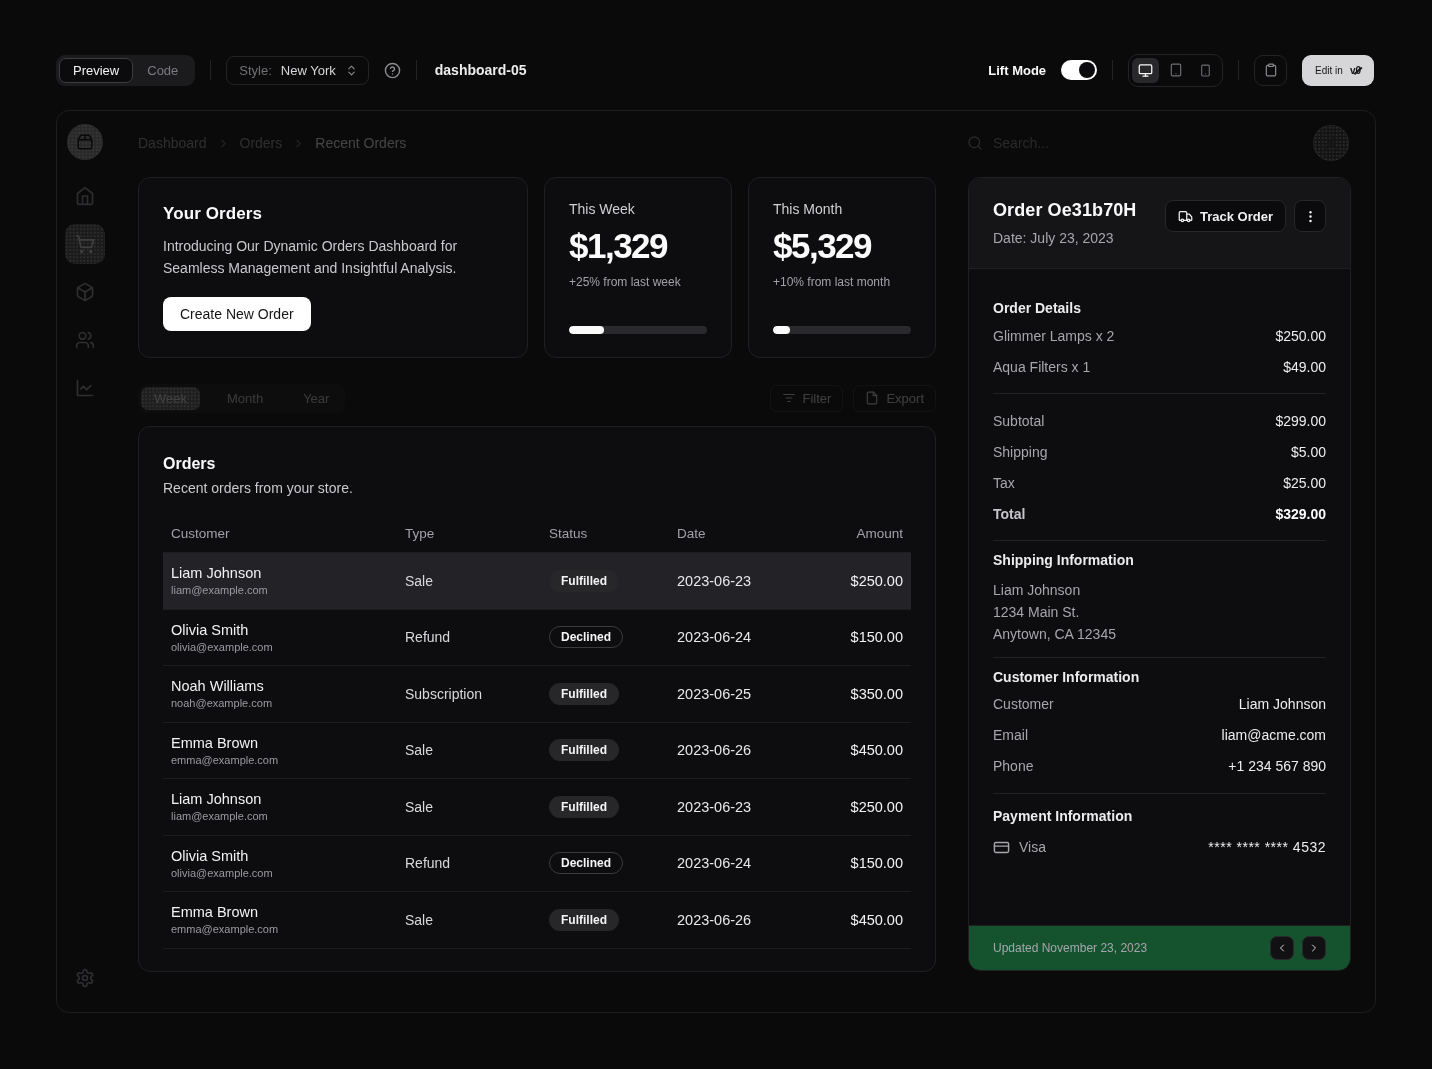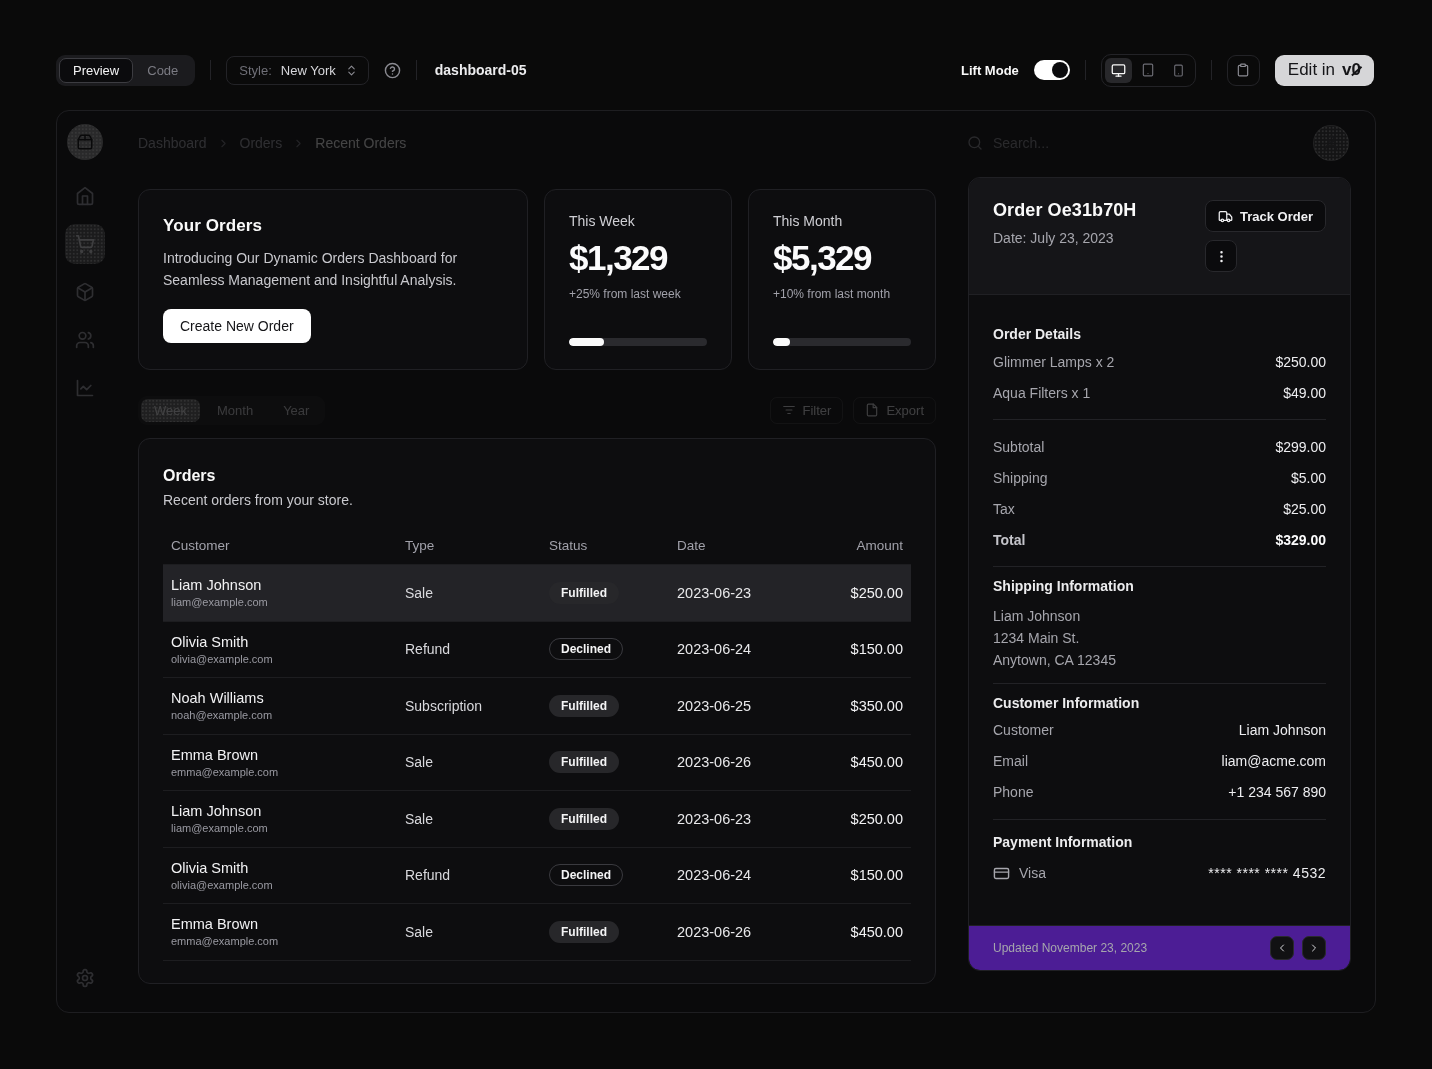--- a/index.html
+++ b/index.html
@@ -36,7 +36,7 @@
   .clip-btn { width:33px; height:31px; border:1px solid #232327; border-radius:9px; color:#8b8b92;
     display:flex; align-items:center; justify-content:center; cursor:pointer; }
   .edit-btn { display:flex; align-items:center; gap:7px; background:#d6d6d8; color:#151518;
-    font-size:17px; font-weight:500; padding:0 13px; height:31px; border-radius:9px; border:none; cursor:pointer;
+    font-size:10px; font-weight:500; padding:0 13px; height:31px; border-radius:9px; border:none; cursor:pointer;
     font-family:"Liberation Sans",sans-serif; }
   .v0 { font-weight:700; display:flex; align-items:center; }
   .v0 .zero { position:relative; display:inline-block; }

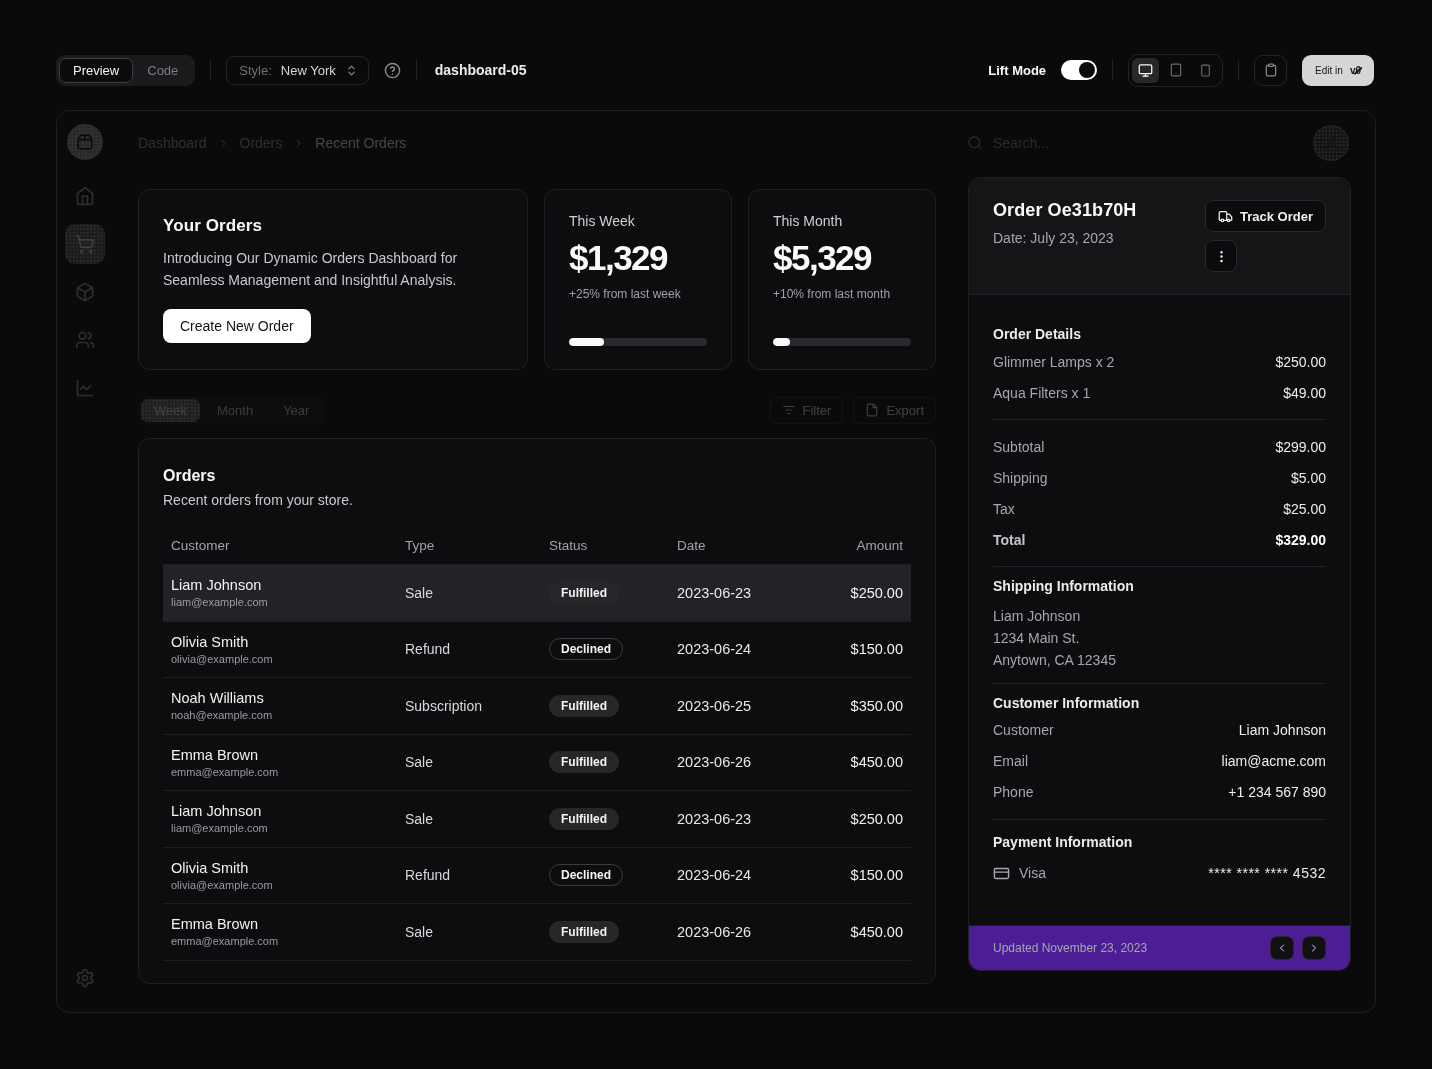--- a/index.html
+++ b/index.html
@@ -81,7 +81,7 @@
     display:grid; grid-template-columns:798px 383px; column-gap:32px; }
   .card { background:#0d0d0f; border:1px solid #202024; border-radius:12px; }
 
-  .cards-row { display:grid; grid-template-columns:390px 1fr 1fr; gap:16px; height:171px;margin-top:12px; }
+  .cards-row { display:grid; grid-template-columns:390px 1fr 1fr; gap:16px; height:171px; }
   .intro-card { padding:26px 24px; }
   .intro-title { font-size:17px; font-weight:700; letter-spacing:.1px; }
   .intro-desc { margin-top:11px; font-size:14px; line-height:1.6; color:#c9c9ce; max-width:330px; }

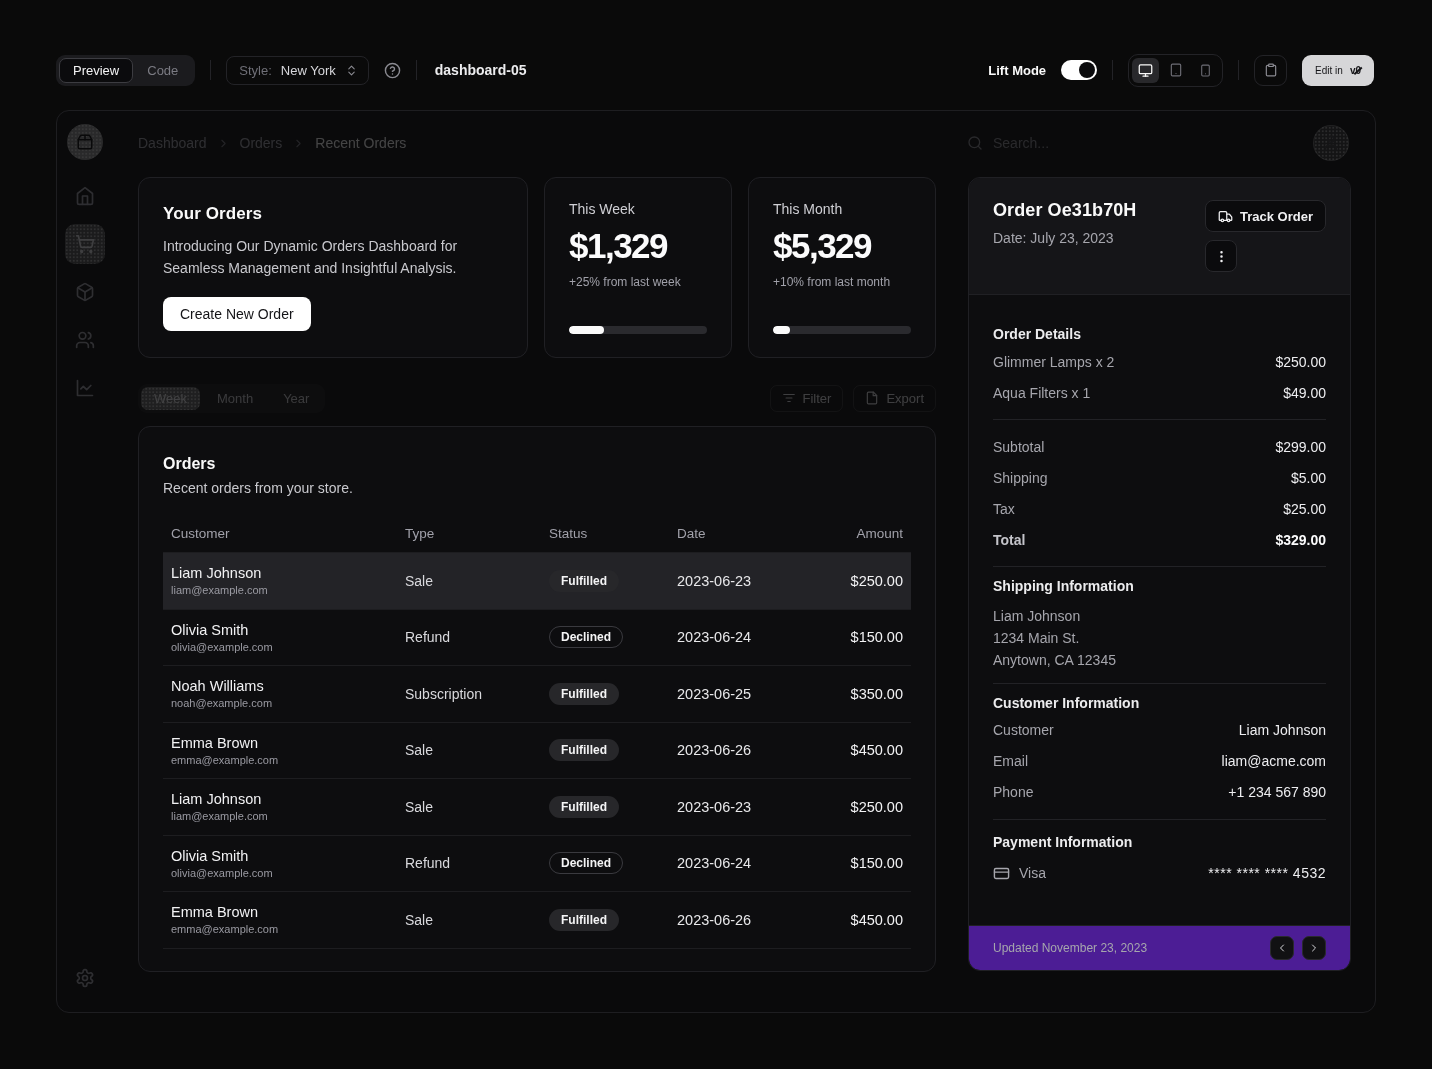--- a/index.html
+++ b/index.html
@@ -132,7 +132,7 @@
     padding:22px 24px; display:flex; align-items:flex-start; justify-content:space-between; }
   .oc-title { font-size:18px; font-weight:700; letter-spacing:.1px; }
   .oc-date { margin-top:9px; font-size:14px; color:#a6a6ad; }
-  .oc-header-actions { display:flex; gap:8px;flex-direction:column; }
+  .oc-header-actions { display:flex; gap:8px; }
   .oc-btn { display:flex; align-items:center; gap:7px; background:#0b0b0d; border:1px solid #28282c;
     color:#f1f1f3; border-radius:8px; height:32px; padding:0 12px; font-size:13px; font-weight:600;
     cursor:pointer; font-family:"Liberation Sans",sans-serif; }

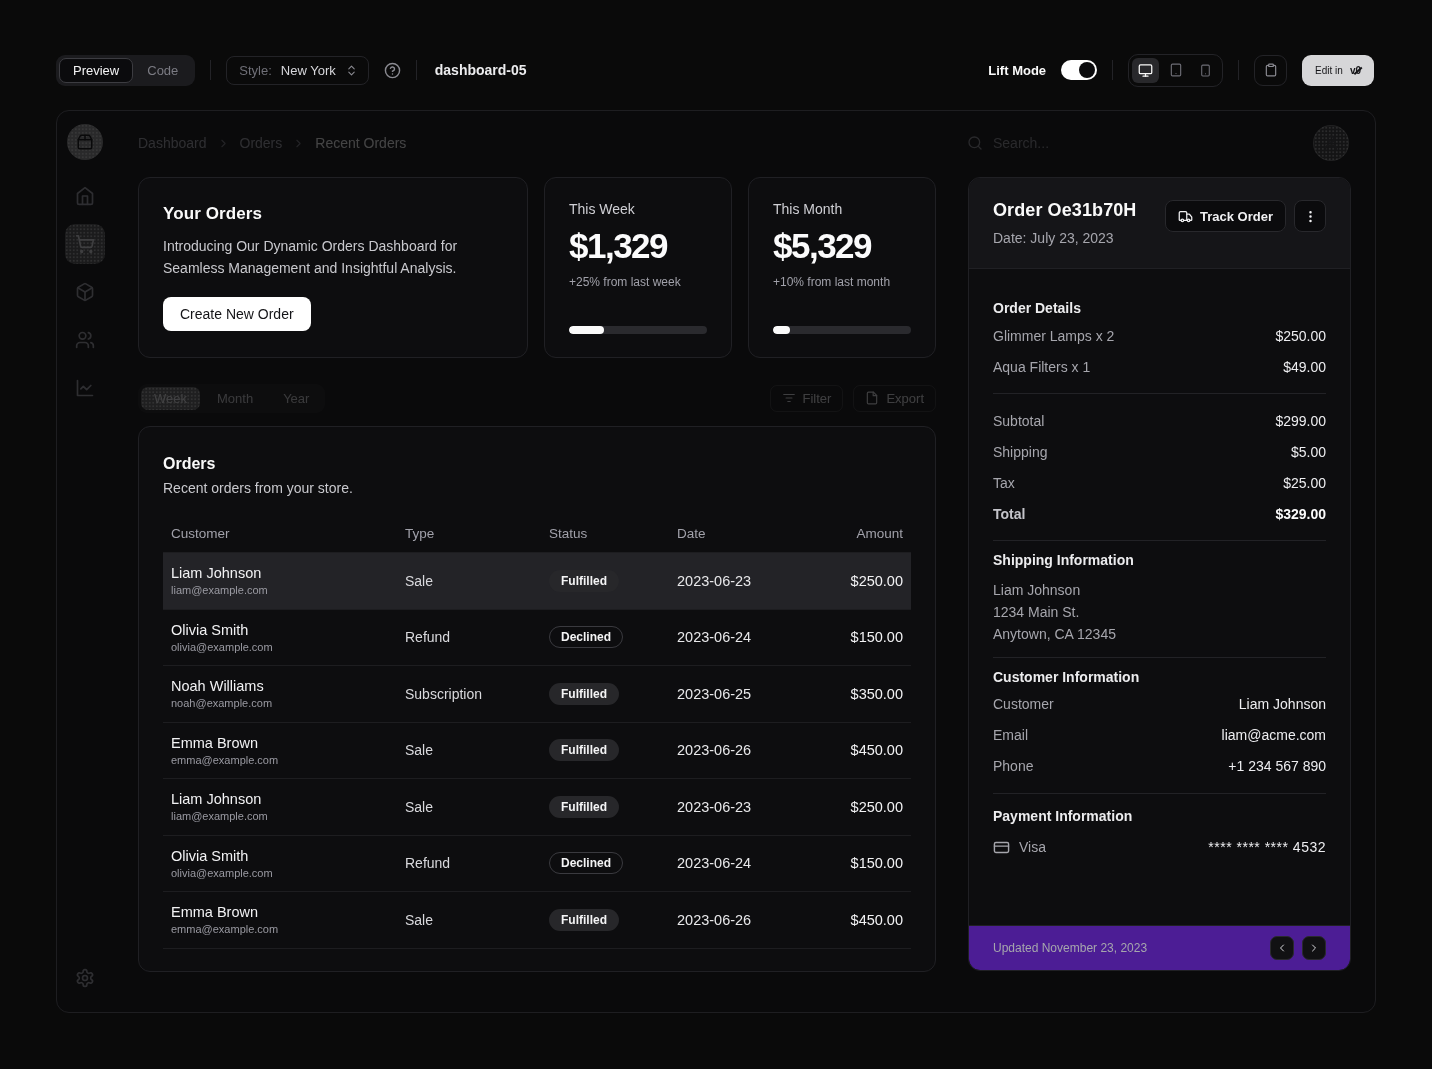--- a/index.html
+++ b/index.html
@@ -95,7 +95,7 @@
   .progress-fill { height:100%; background:#fafafa; border-radius:999px; }
 
   .tabs-row { margin-top:35px; height:30px; display:flex; align-items:center; justify-content:space-between; }
-  .period-tabs { display:flex; padding:3px; background-color:rgba(255,255,255,.06); border-radius:9px; gap:4px; }
+  .period-tabs { display:flex; padding:3px; background-color:rgba(255,255,255,.06); border-radius:9px; gap:14px; }
   .period-tab { font-size:13px; color:#cfcfd4; padding:4px 13px; border-radius:7px; cursor:pointer; }
   .period-tab.active { background-color:rgba(255,255,255,.32); color:#f1f1f3; font-weight:500; }
   .table-actions { display:flex; gap:10px; }

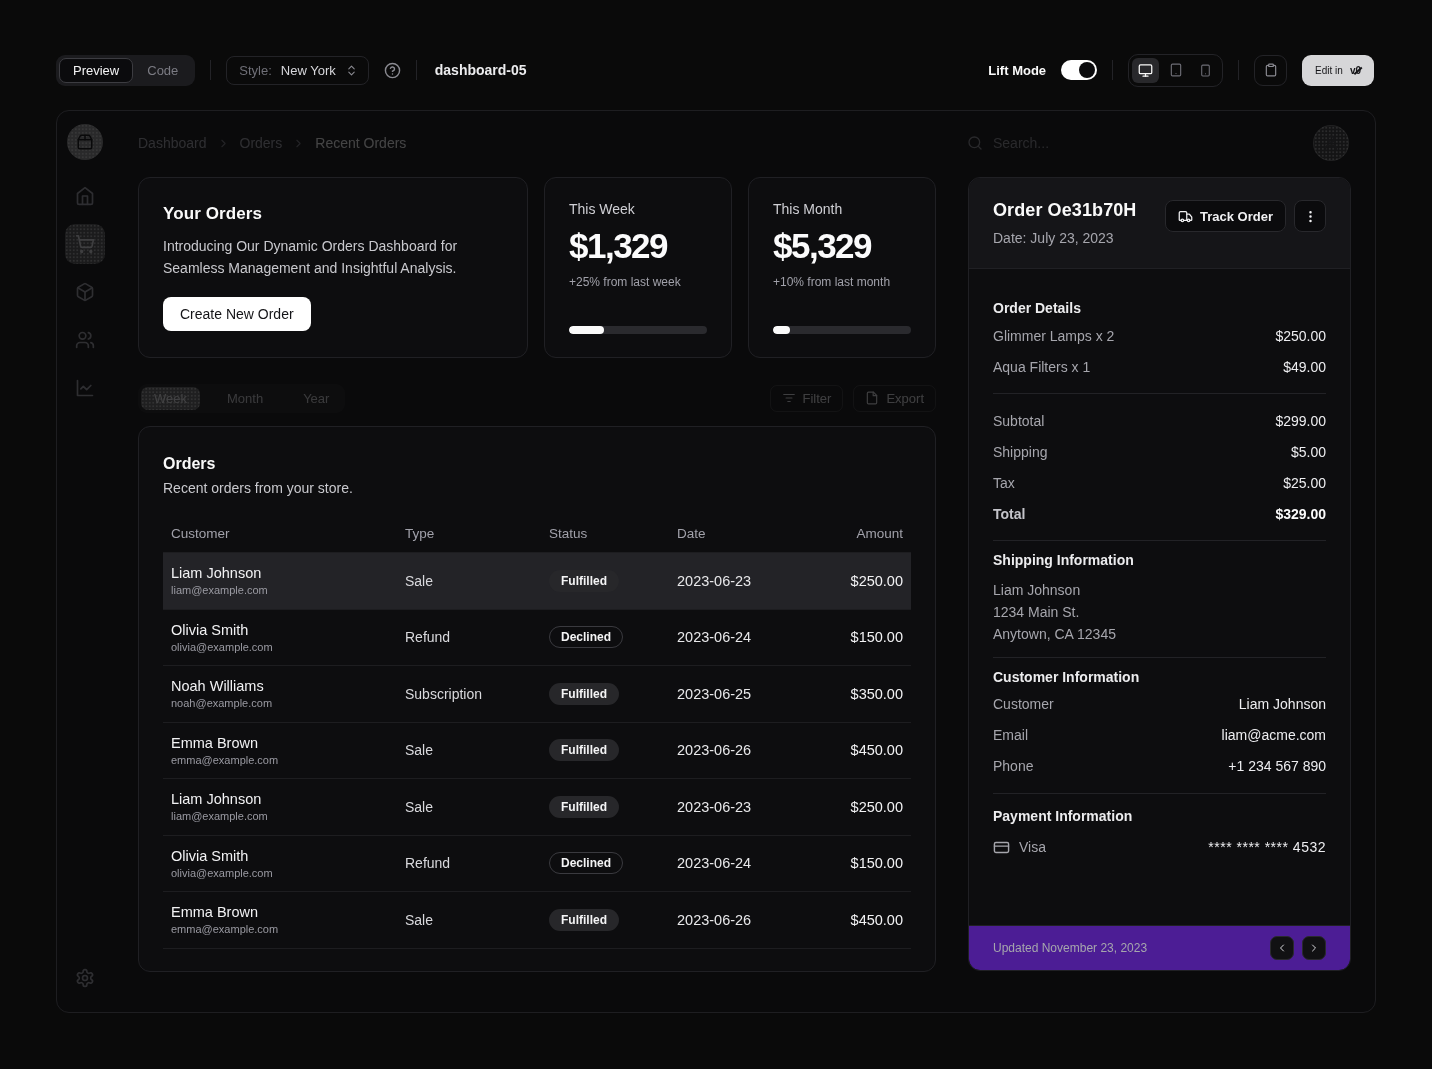--- a/index.html
+++ b/index.html
@@ -150,7 +150,7 @@
   .pay-row { display:flex; justify-content:space-between; align-items:center; margin-top:15px; }
   .pay-method { display:flex; align-items:center; gap:9px; color:#a6a6ad; }
   .pay-number { color:#ededf0; letter-spacing:.5px; }
-  .oc-footer { margin-top:auto; height:45px; background:#4c1d95; border-top:1px solid #202024;
+  .oc-footer { margin-top:auto; height:45px; background:#14532d; border-top:1px solid #202024;
     border-radius:0 0 11px 11px; display:flex; align-items:center; justify-content:space-between; padding:0 24px; }
   .oc-updated { font-size:12px; color:#a6a6ad; }
   .pager { display:flex; gap:8px; }

